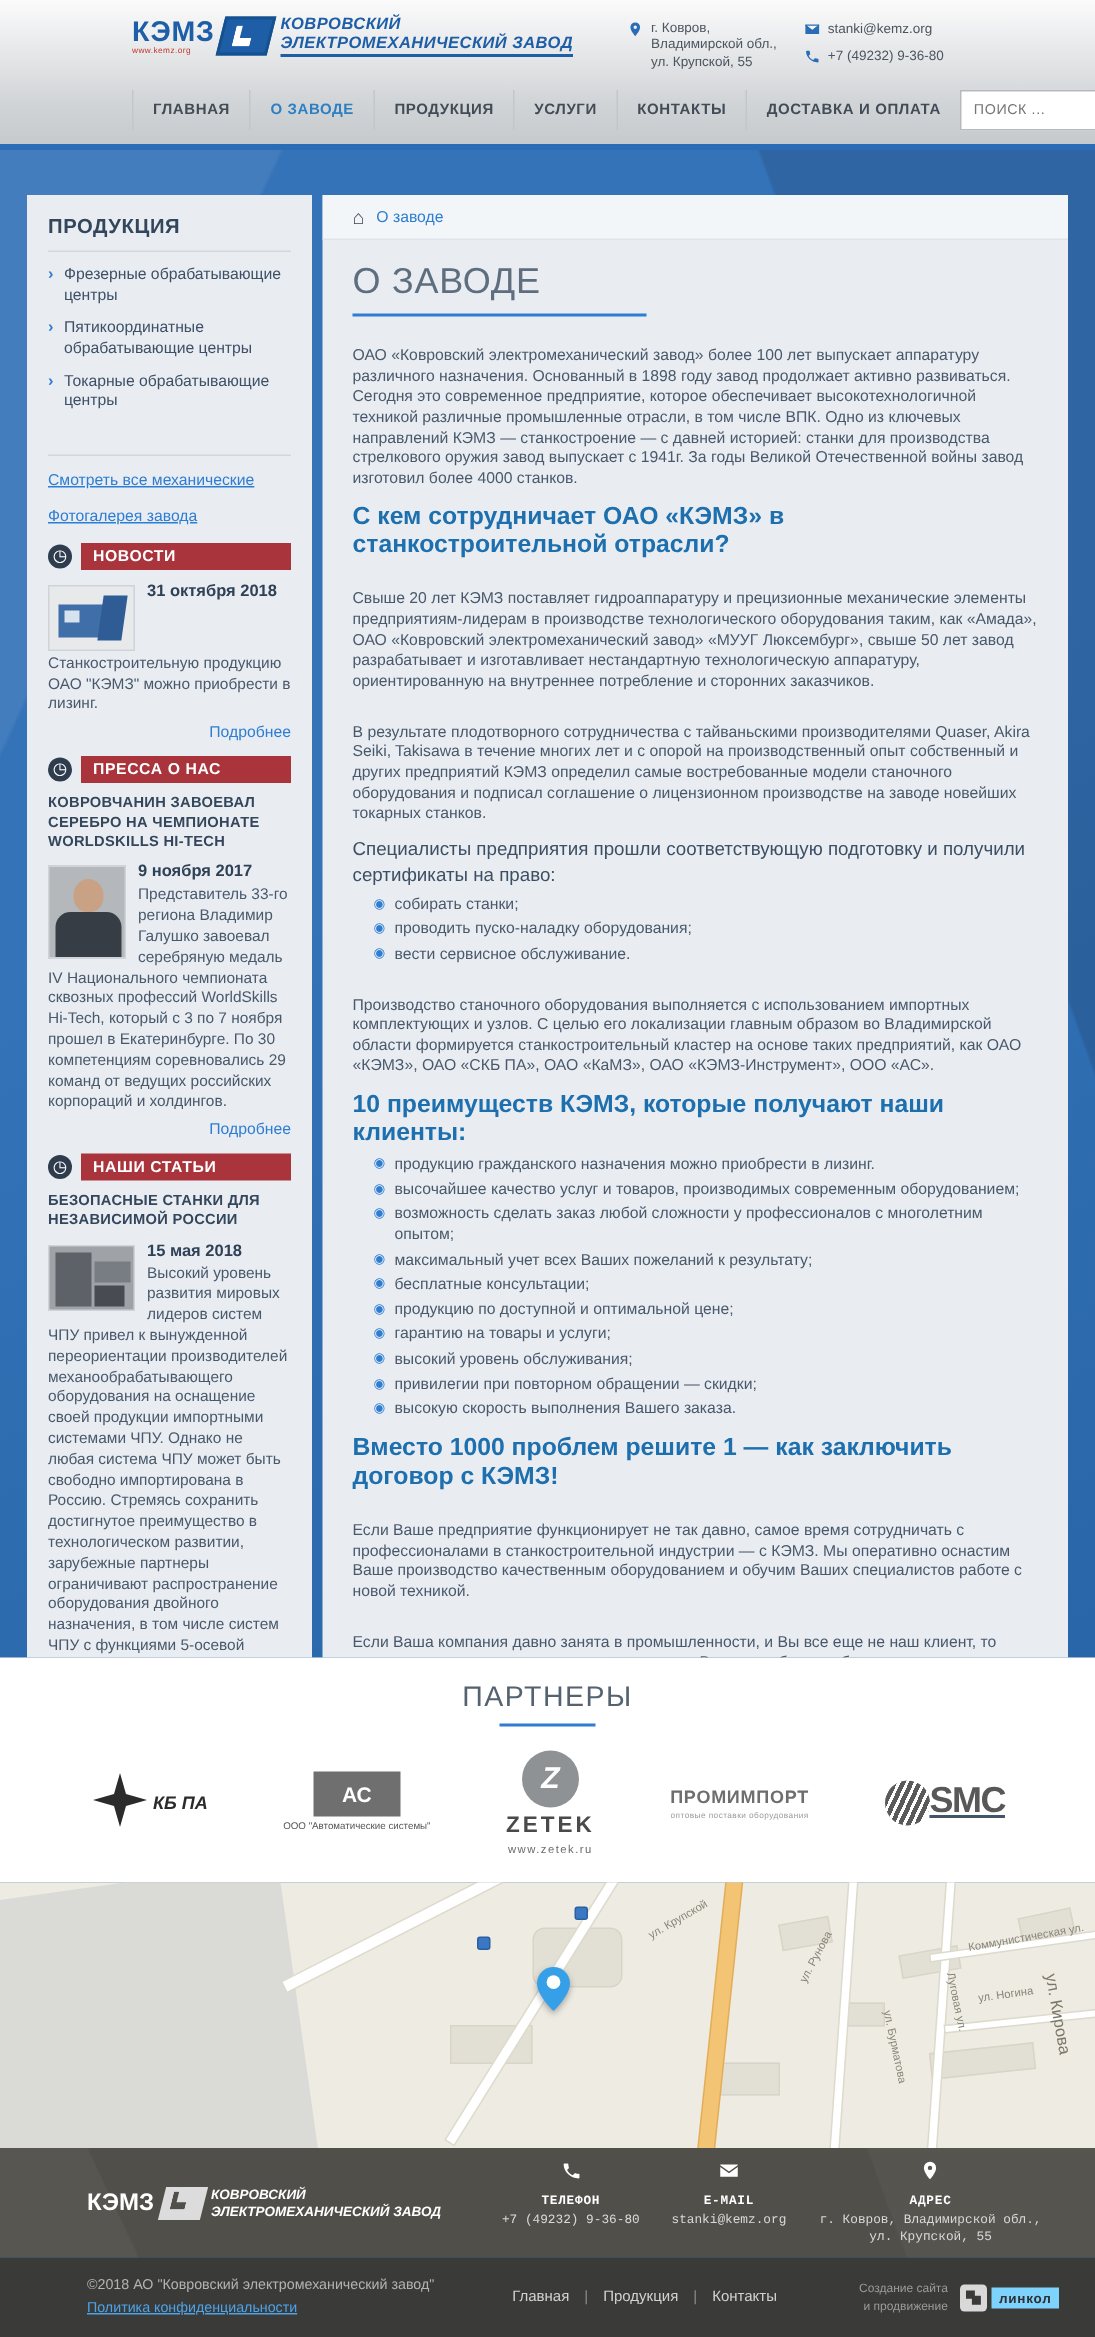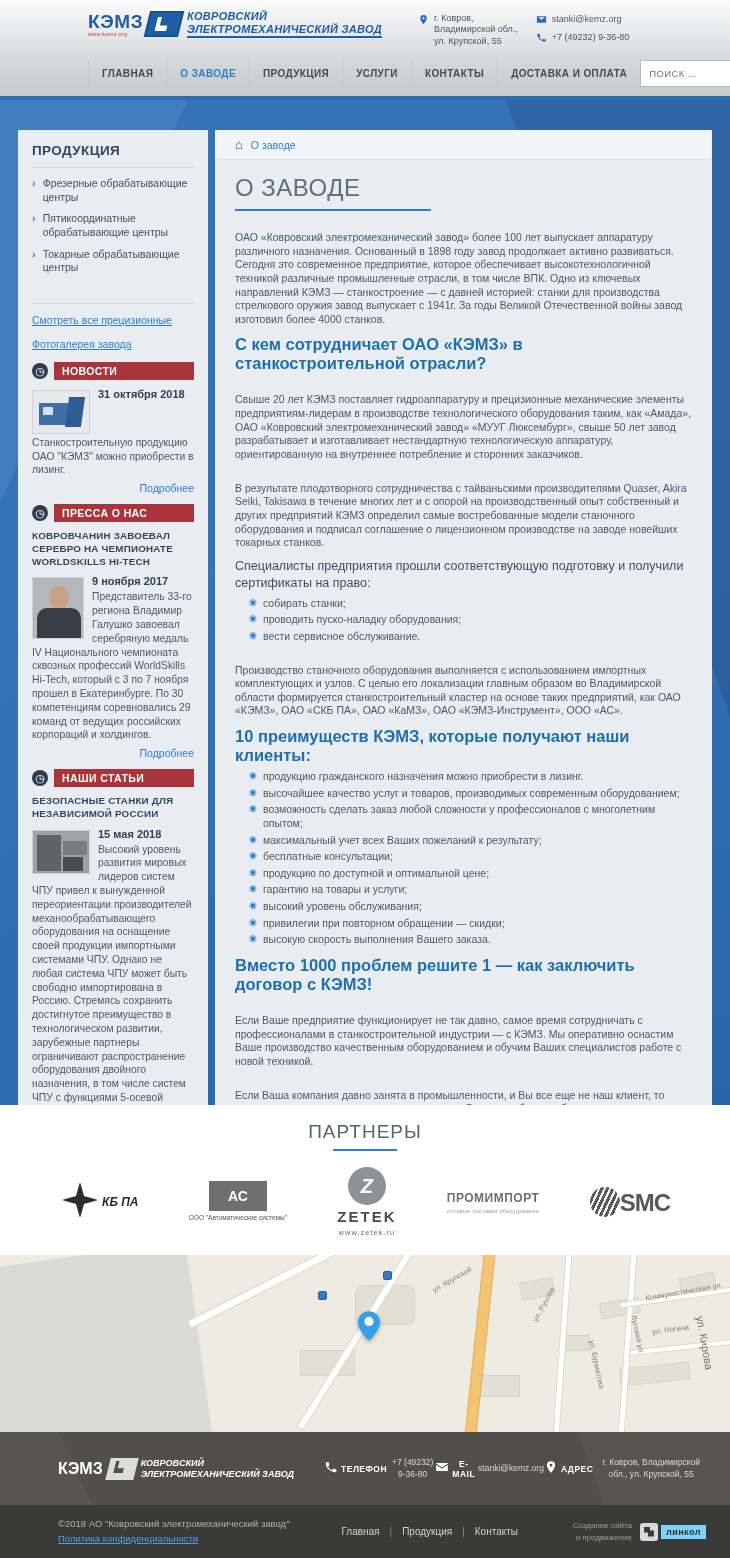--- a/index.html
+++ b/index.html
@@ -248,7 +248,7 @@
         </div>
       </div>
       <div class="sb-div"></div>
-      <a class="sb-link">Смотреть все прецизионные</a>
+      <a class="sb-link">Смотреть все механические</a>
       <a class="sb-link">Фотогалерея завода</a>
 
       <div class="band-row">

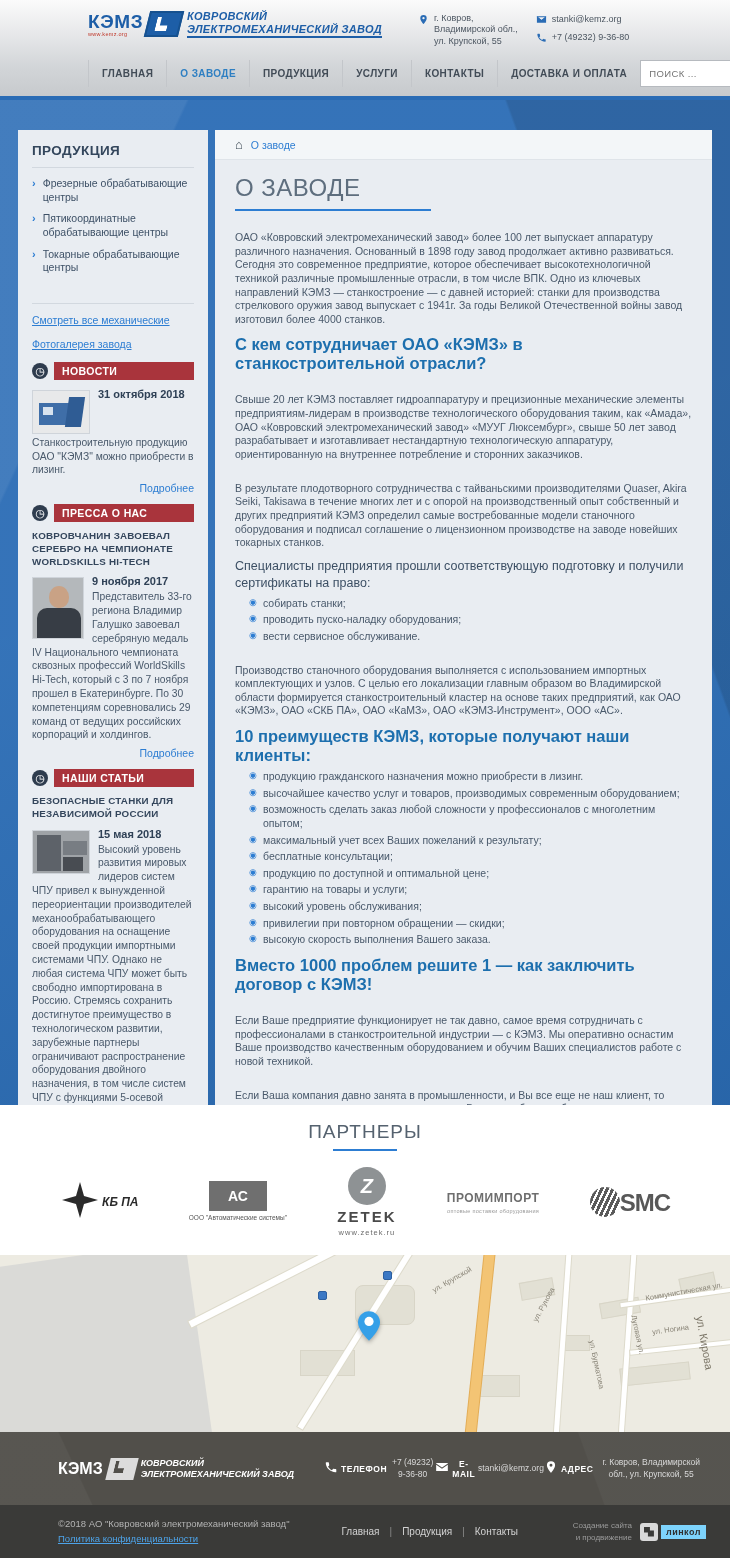--- a/index.html
+++ b/index.html
@@ -116,7 +116,7 @@
   .zk-cap{font-size:7.5px;color:#6b6b6b;letter-spacing:1px;}
   .pi-name{font-size:12px;font-weight:bold;color:#6e6e6e;letter-spacing:.5px;}
   .pi-cap{font-size:5.5px;color:#9a9a9a;letter-spacing:.3px;}
-  .smc{display:flex;align-items:flex-end;gap:0;}
+  .smc{display:flex;align-items:flex-start;gap:0;text-decoration:underline;}
   .smc .c{width:30px;height:30px;border-radius:50%;
     background:repeating-linear-gradient(115deg,#5a5a5a 0 3px,#fff 3px 5px);}
   .smc .t{font-size:24px;font-weight:bold;color:#585858;letter-spacing:-1px;}

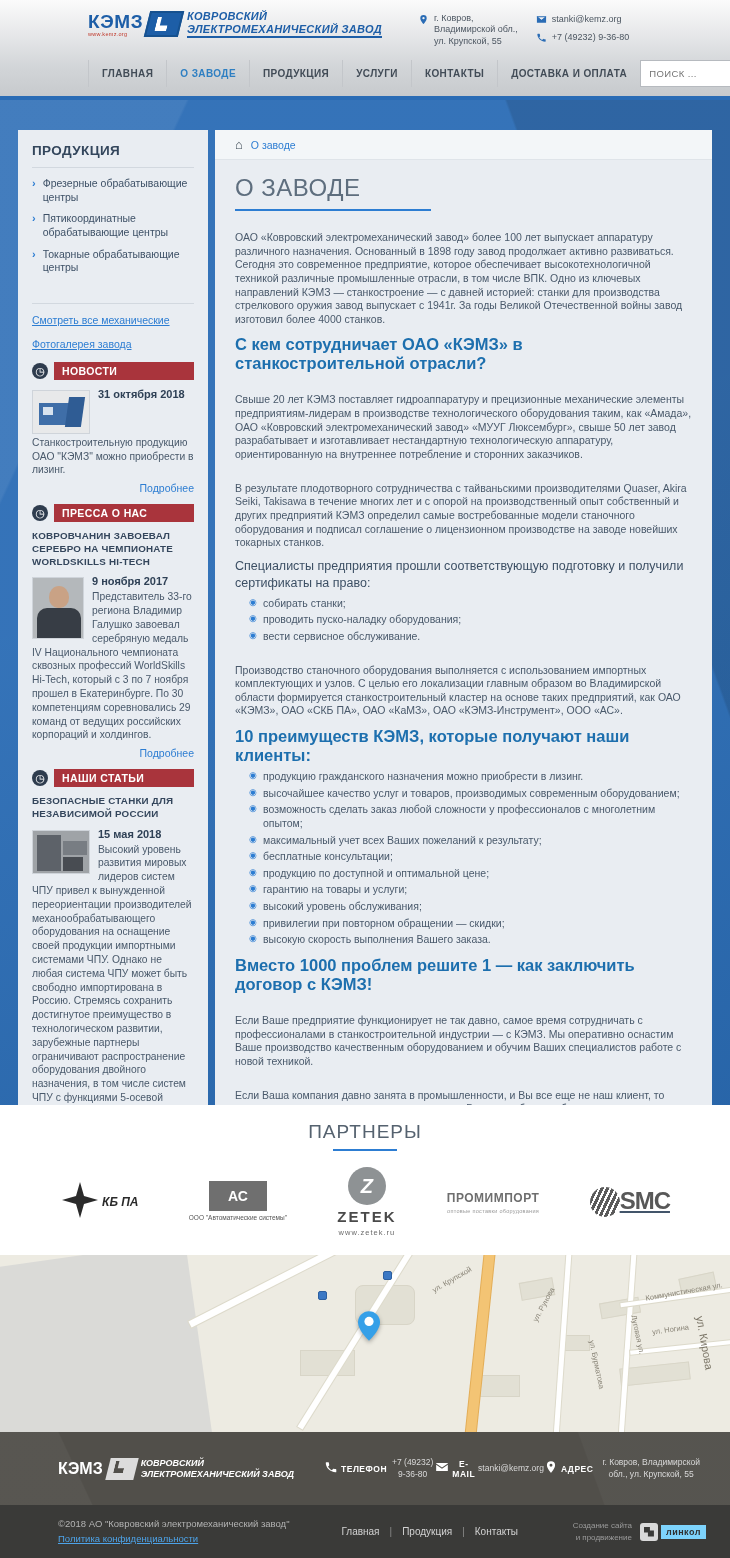--- a/index.html
+++ b/index.html
@@ -145,7 +145,7 @@
     clip-path:polygon(0 0,35% 0,35% 60%,100% 60%,100% 100%,0 100%);}
   .flogo .nm{font-size:9px;font-weight:bold;font-style:italic;color:#fff;line-height:1.2;}
   .fcols{display:flex;flex:1;justify-content:space-around;margin-left:30px;position:relative;}
-  .fcol{display:flex;align-items:center;gap:3px;text-align:center;}
+  .fcol{display:flex;flex-direction:column;align-items:center;gap:3px;text-align:center;font-family:Liberation Mono, monospace;}
   .fcol svg{width:14px;height:14px;fill:#fff;}
   .fcol .fl{font-size:8.5px;font-weight:bold;color:#fff;letter-spacing:.5px;}
   .fcol .fv{font-size:8.5px;color:#d9d9d9;line-height:1.3;max-width:150px;}

